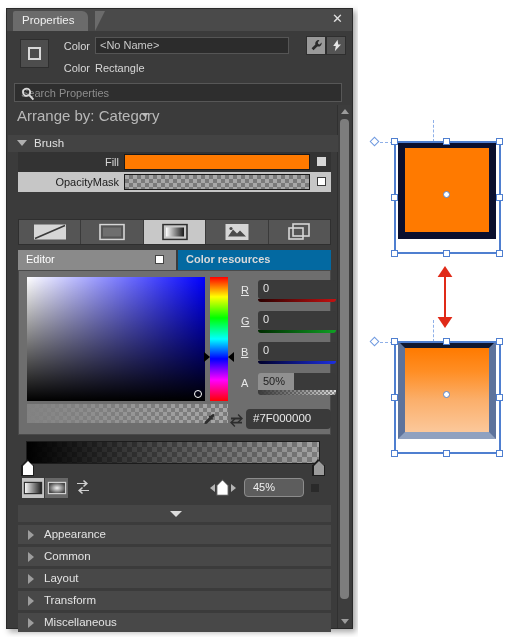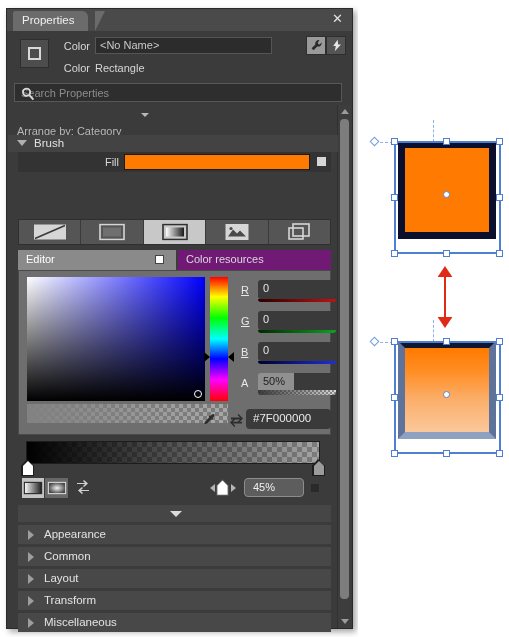--- a/index.html
+++ b/index.html
@@ -61,7 +61,7 @@
   .lbl-name { position: absolute; left: 49px; top: 9px; width: 34px; text-align: right; color: #d7d7d7; }
   .name-input {
     position: absolute; left: 88px; top: 6px;
-    width: 177px; height: 17px;
+    width: 194px; height: 17px;
     background: #2c2c2c; border: 1px solid #555;
     color: #c9c9c9; padding: 1px 4px; font-size: 11px;
     font-family: "Liberation Sans", sans-serif;

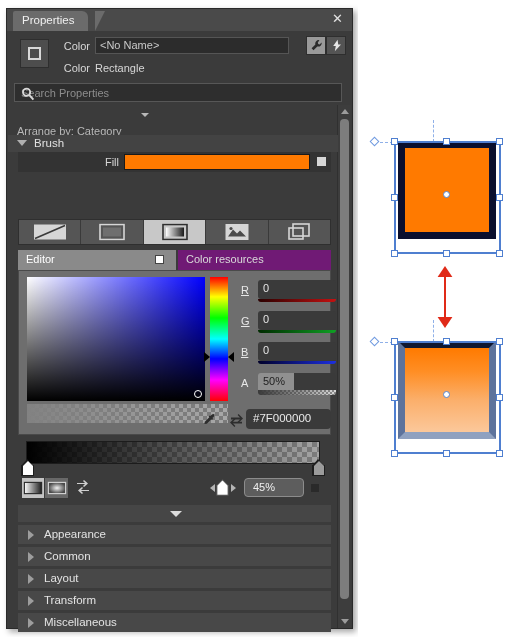--- a/index.html
+++ b/index.html
@@ -88,7 +88,7 @@
 
   
   .arrange-row { position: relative; height: 18px; background: #3b3b3b; }
-  .arrange-row .lbl { position: absolute; left: 10px; top: 20px; color: #b8b8b8; font-size: 11px; }
+  .arrange-row .lbl { position: absolute; left: 10px; top: 2px; color: #b8b8b8; font-size: 15px; }
   .arrange-row .caret { position: absolute; left: 134px; top: 8px;
     width:0;height:0;border-left:4px solid transparent;border-right:4px solid transparent;border-top:4px solid #b8b8b8; }
 

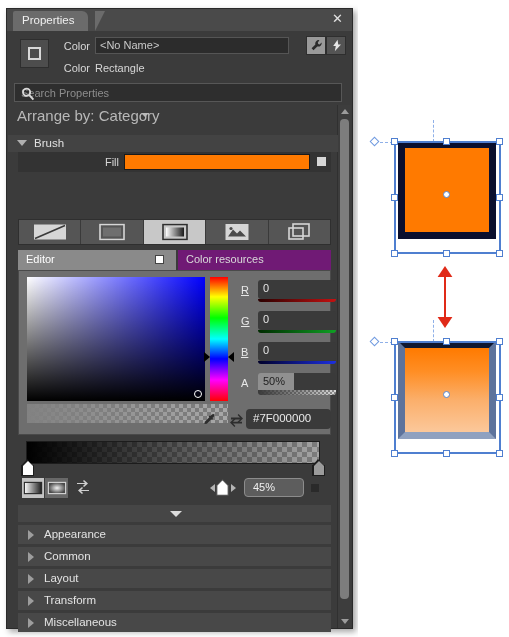--- a/index.html
+++ b/index.html
@@ -321,6 +321,13 @@
     </div>
 
 
+    <div class="brow hl">
+      <span class="lbl">OpacityMask</span>
+      <span class="sw checker">
+        <span style="position:absolute;left:0;top:0;right:0;bottom:0;display:block;"></span>
+      </span>
+      <span class="adv" style="background:#ffffff;border:1px solid #3a3a3a;"></span>
+    </div>
   </div>
 
   <div class="btypes">

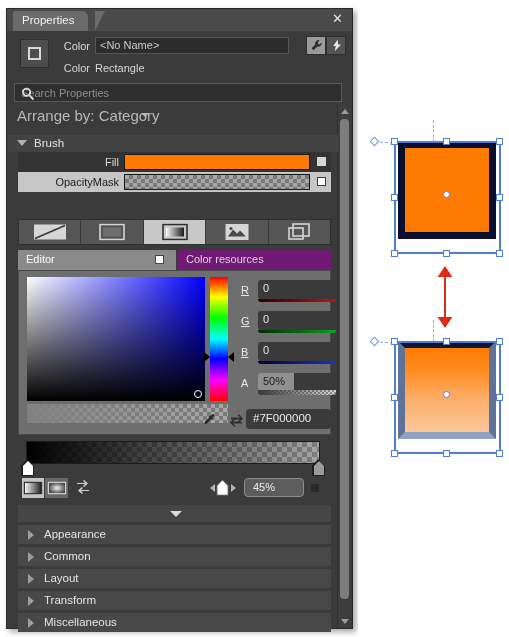--- a/index.html
+++ b/index.html
@@ -146,7 +146,7 @@
     font-size: 11px; cursor: pointer;
   }
   .etab.active { left: 0; width: 158px; background: #8a8a8a; color: #ffffff; }
-  .etab.inactive { left: 160px; width: 153px; background: #701a75; color: #d9d9d9; }
+  .etab.inactive { left: 160px; width: 153px; background: #0369a1; color: #d9d9d9; font-weight: bold; }
   .etab .pin { position: absolute; right: 12px; top: 5px; width: 9px; height: 9px;
     background: #ffffff; border: 1px solid #444; }
 

